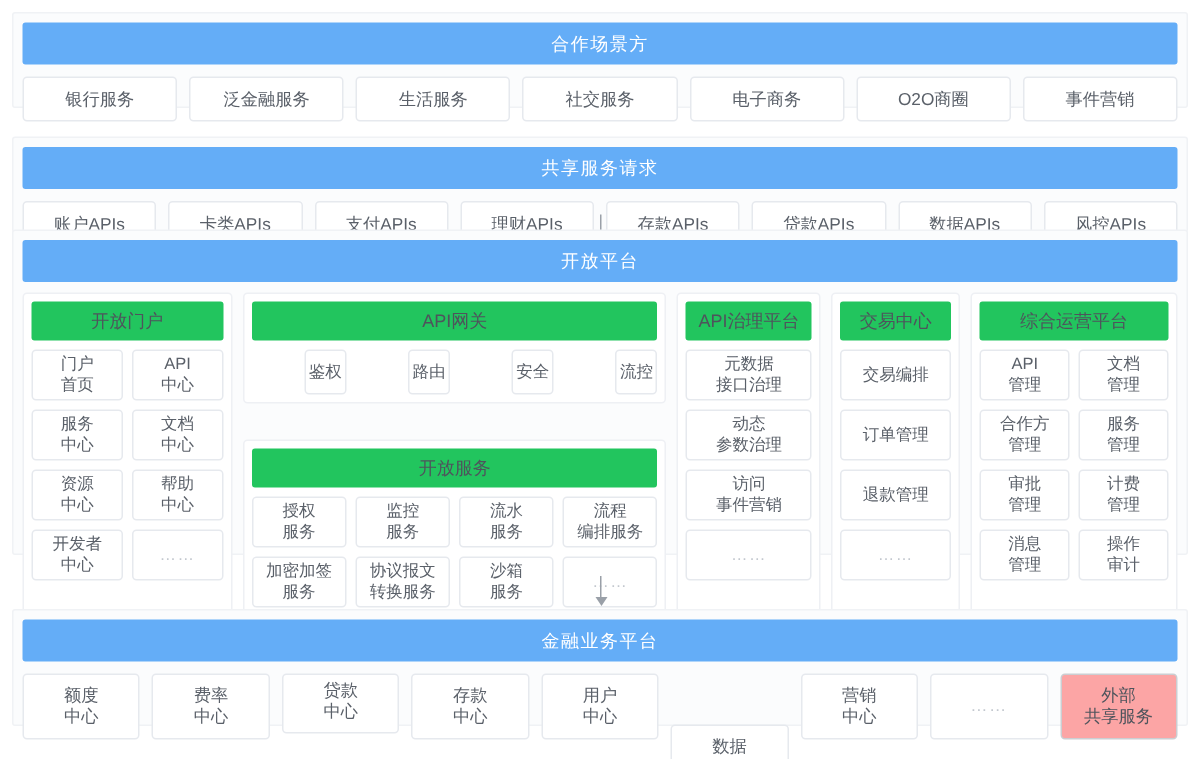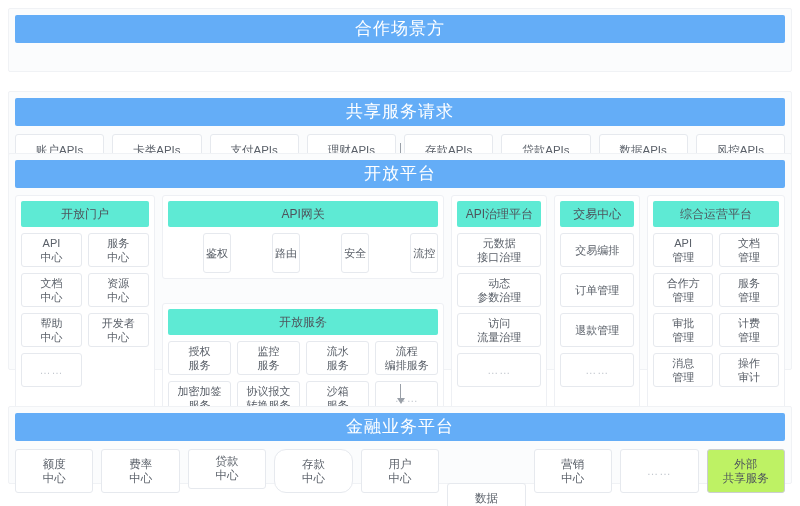--- a/index.html
+++ b/index.html
@@ -41,7 +41,7 @@
     line-height: 28px;
     background: #64adf7;
     color: #ffffff;
-    font-size: 17px;
+    font-size: 12px;
     text-align: center;
     border-radius: 2px;
     letter-spacing: 1px;

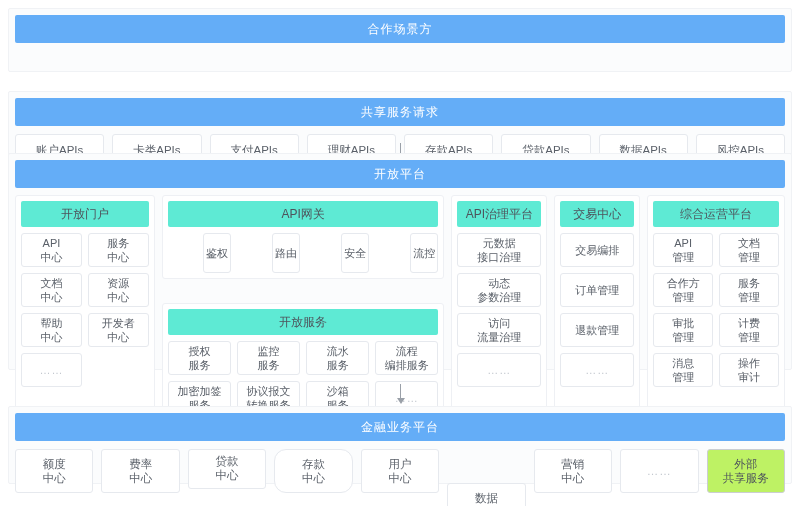--- a/index.html
+++ b/index.html
@@ -162,6 +162,15 @@
 
   <div class="section" style="top:8px; height:64px;">
     <div class="bar">合作场景方</div>
+    <div class="chip-row">
+      <div class="chip">银行服务</div>
+      <div class="chip">泛金融服务</div>
+      <div class="chip">生活服务</div>
+      <div class="chip">社交服务</div>
+      <div class="chip">电子商务</div>
+      <div class="chip">O2O商圈</div>
+      <div class="chip">事件营销</div>
+    </div>
   </div>
 
   <div class="section" style="top:91px; height:64px;">

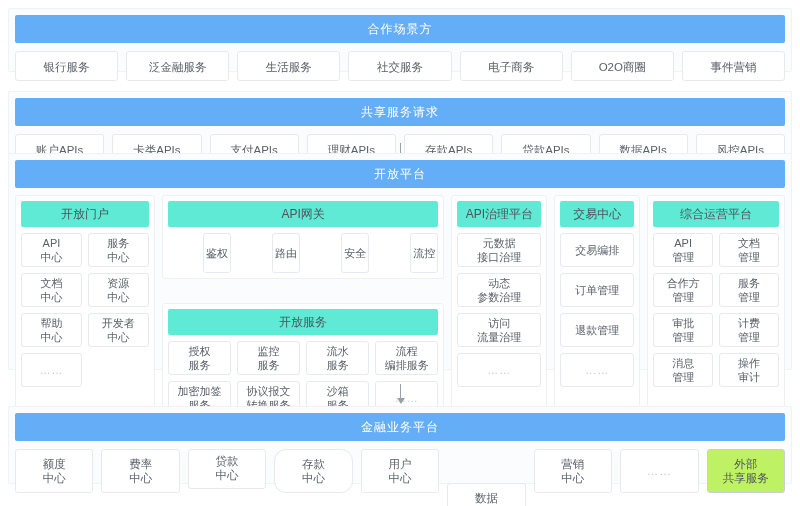--- a/index.html
+++ b/index.html
@@ -102,7 +102,7 @@
     height: 26px;
     line-height: 26px;
     text-align: center;
-    background: #5eead4;
+    background: #22c55e;
     color: #4e545c;
     font-size: 12px;
     border-radius: 2px;

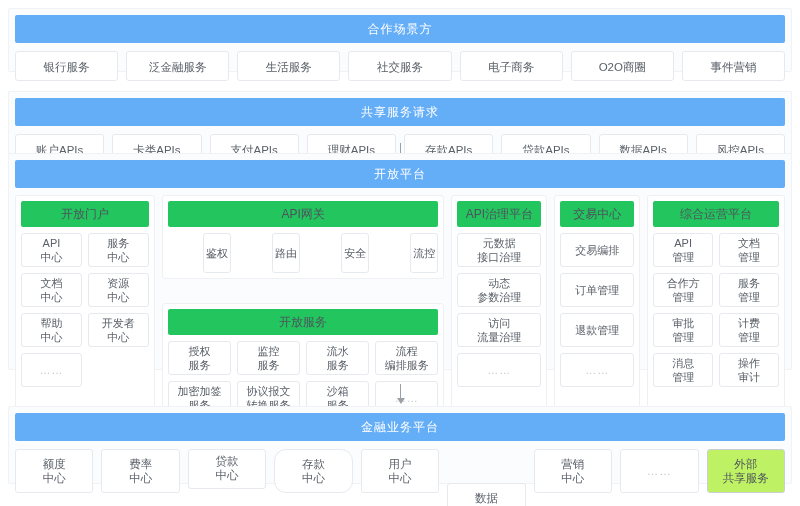--- a/index.html
+++ b/index.html
@@ -200,6 +200,8 @@
       <div class="col col-portal">
         <div class="col-head">开放门户</div>
         <div class="tile-grid g2">
+          <div class="tile h34">门户
+首页</div>
           <div class="tile h34">API
 中心</div>
           <div class="tile h34">服务

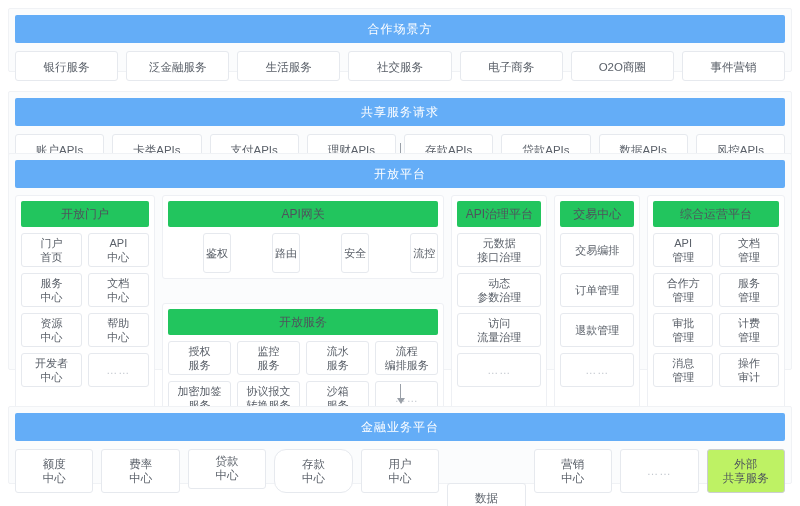--- a/index.html
+++ b/index.html
@@ -132,7 +132,7 @@
     white-space: pre-line;
   }
   .tile.h34 { height: 34px; }
-  .tile.h30 { height: 40px; margin-left: 35px; }
+  .tile.h30 { height: 30px; margin-left: 35px; }
   .tile.dots { color: #c3c8cf; letter-spacing: 1px; }
 
   

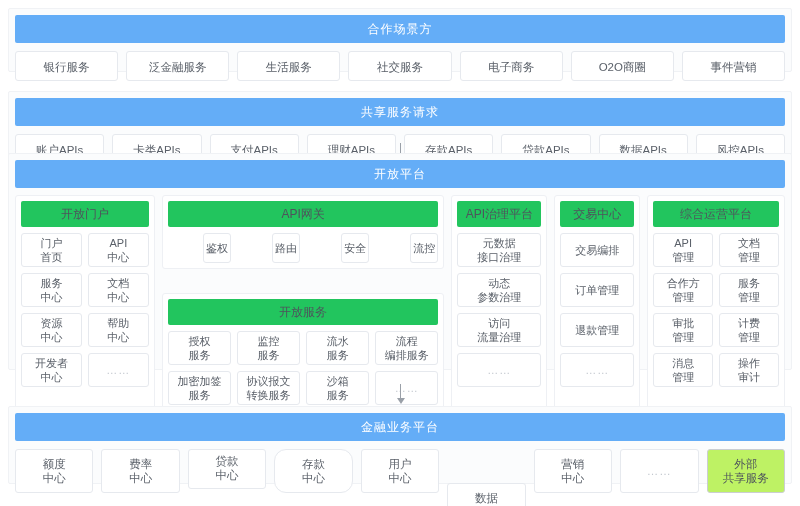--- a/index.html
+++ b/index.html
@@ -261,7 +261,7 @@
           <div class="tile h34">动态
 参数治理</div>
           <div class="tile h34">访问
-流量治理</div>
+事件营销</div>
           <div class="tile h34 dots">……</div>
         </div>
       </div>

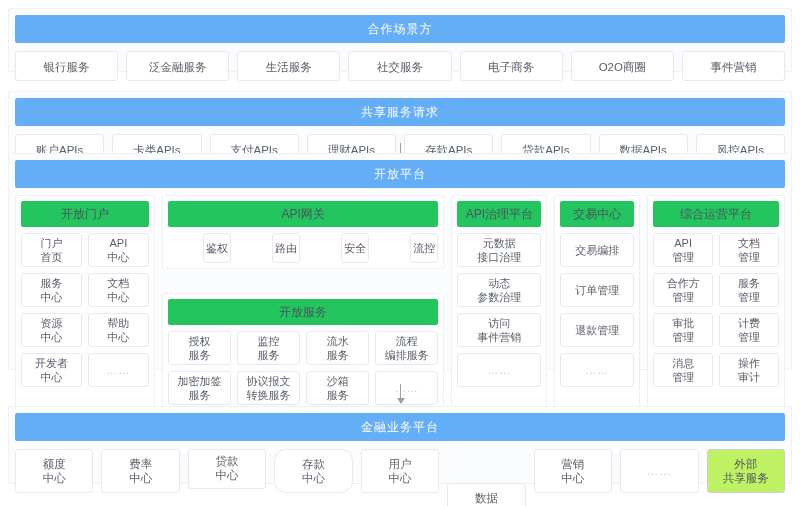--- a/index.html
+++ b/index.html
@@ -315,7 +315,7 @@
 中心</div>
       <div class="chip" style="height:40px;line-height:14px;display:flex;align-items:center;justify-content:center;white-space:pre-line;font-family:Liberation Mono, monospace;">贷款
 中心</div>
-      <div class="chip" style="height:44px;line-height:14px;display:flex;align-items:center;justify-content:center;white-space:pre-line;border-radius:12px;">存款
+      <div class="chip" style="height:44px;line-height:14px;display:flex;align-items:center;justify-content:center;white-space:pre-line;">存款
 中心</div>
       <div class="chip" style="height:44px;line-height:14px;display:flex;align-items:center;justify-content:center;white-space:pre-line;">用户
 中心</div>

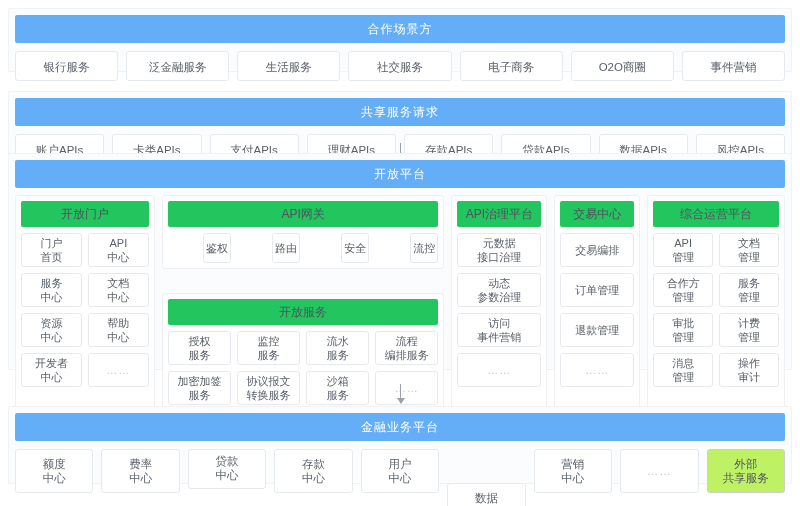--- a/index.html
+++ b/index.html
@@ -324,7 +324,7 @@
       <div class="chip" style="height:44px;line-height:14px;display:flex;align-items:center;justify-content:center;white-space:pre-line;">营销
 中心</div>
       <div class="chip dots" style="height:44px;line-height:14px;display:flex;align-items:center;justify-content:center;white-space:pre-line;color:#c3c8cf;letter-spacing:1px;">……</div>
-      <div class="chip gray" style="height:44px;line-height:14px;display:flex;align-items:center;justify-content:center;white-space:pre-line;background:#bef264;border-color:#cbced2;color:#4e545c;">外部
+      <div class="chip gray" style="height:44px;line-height:14px;display:flex;align-items:center;justify-content:center;white-space:pre-line;background:#fca5a5;border-color:#cbced2;color:#4e545c;">外部
 共享服务</div>
     </div>
   </div>

